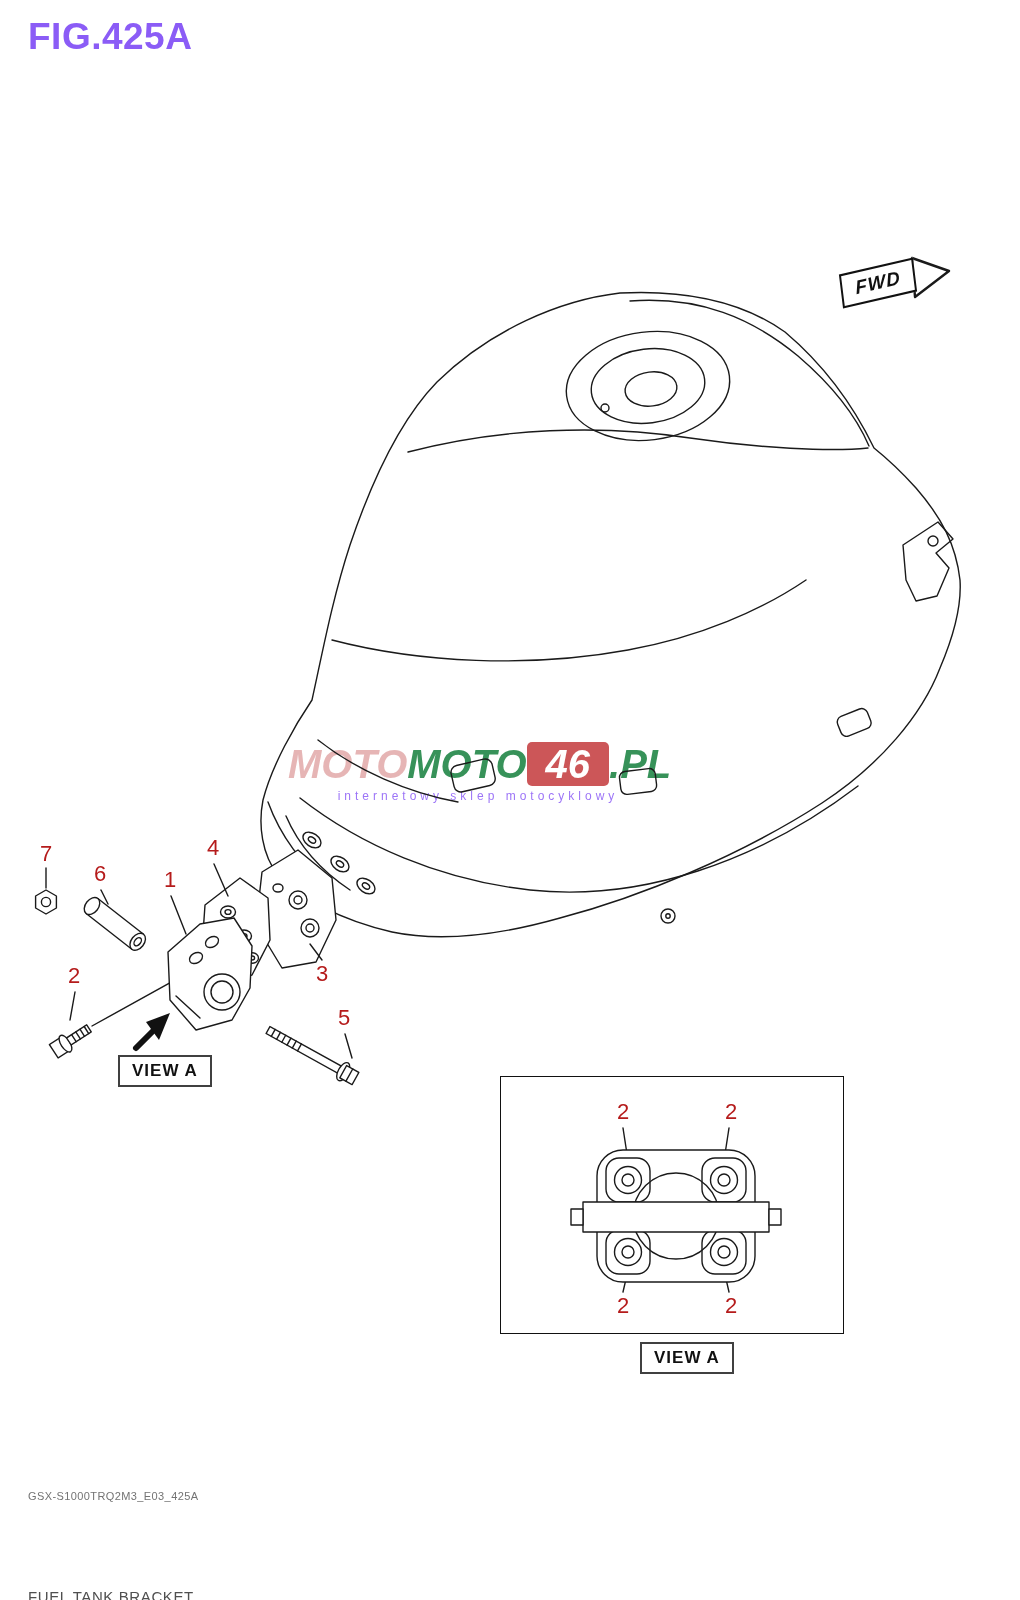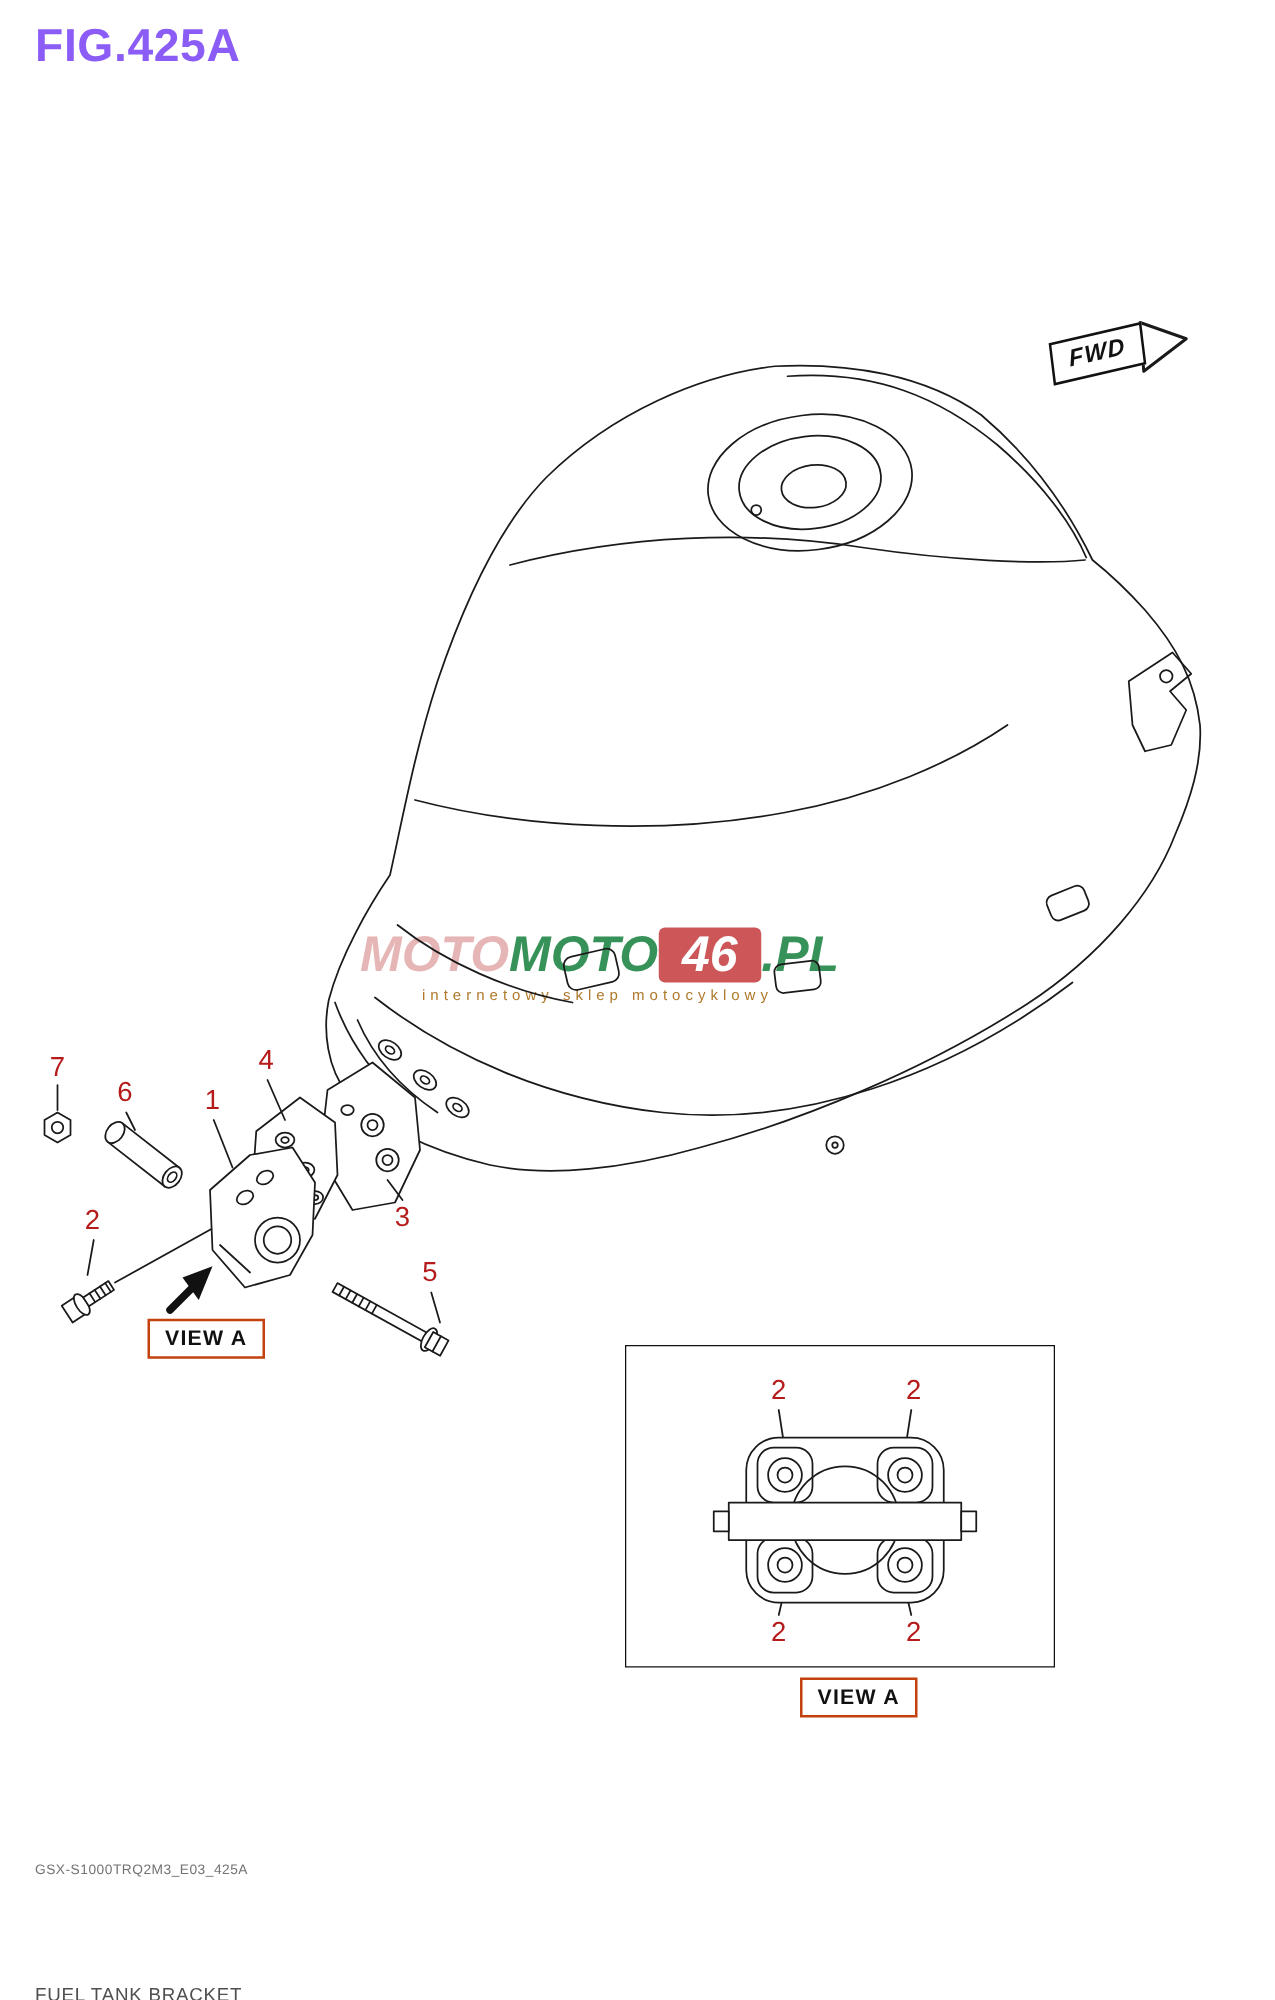--- a/index.html
+++ b/index.html
@@ -27,7 +27,7 @@
   .wm-a { color:#e2a9a9; }
   .wm-b { color:#15803d; }
   .wm-46 { background:#c4393c; color:#fff; border-radius:5px; padding:0 19px; font-style:italic; }
-  .wm-sub { margin-top:5px; font-size:12px; letter-spacing:4px; color:#a16207; white-space:nowrap; }
+  .wm-sub { margin-top:5px; font-size:12px; letter-spacing:4px; color:#8b5cf6; white-space:nowrap; }
   .footer-code { left:28px; top:1490px; font-size:11px; color:#737373; letter-spacing:.4px; }
   .footer-name { left:28px; top:1588px; font-size:15px; color:#4f4f4f; letter-spacing:.6px; }
 </style>

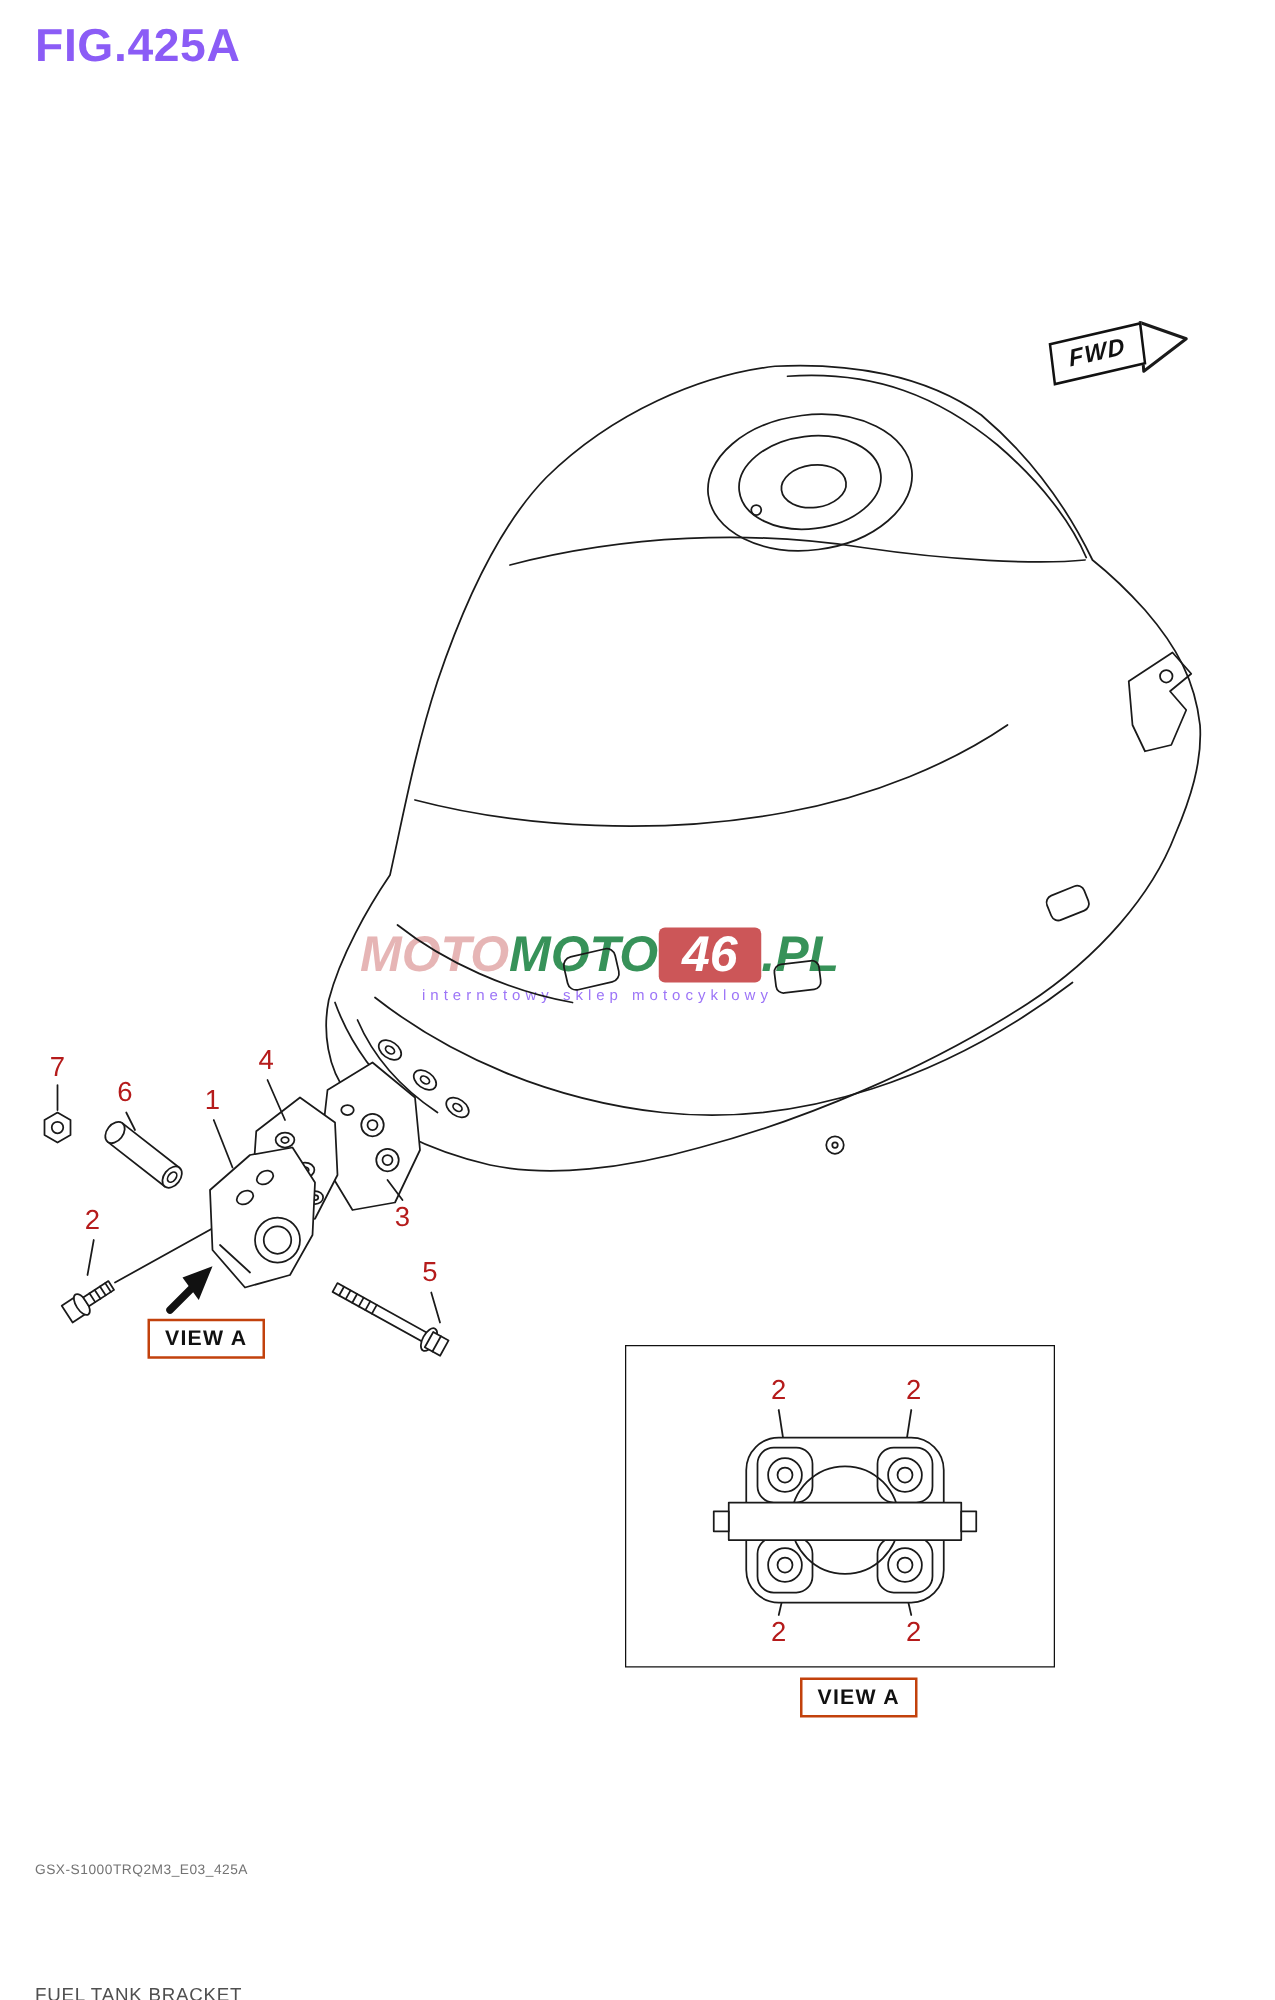--- a/index.html
+++ b/index.html
@@ -13,7 +13,7 @@
   .fig-title { left:28px; top:16px; font-size:37px; font-weight:900; letter-spacing:.5px; color:#8b5cf6; }
   .callout { font-size:22px; font-weight:500; color:#b51b1b; width:20px; text-align:center; line-height:1.1; }
   .viewbox {
-    border:2px solid #c2410c; background:#fff; font-weight:700; font-size:17px;
+    border:2px solid #404040; background:#fff; font-weight:700; font-size:17px;
     padding:4px 12px; color:#111; letter-spacing:1px;
   }
   .detail-frame { left:500px; top:1076px; width:342px; height:256px; border:1.6px solid #111; background:transparent; }

